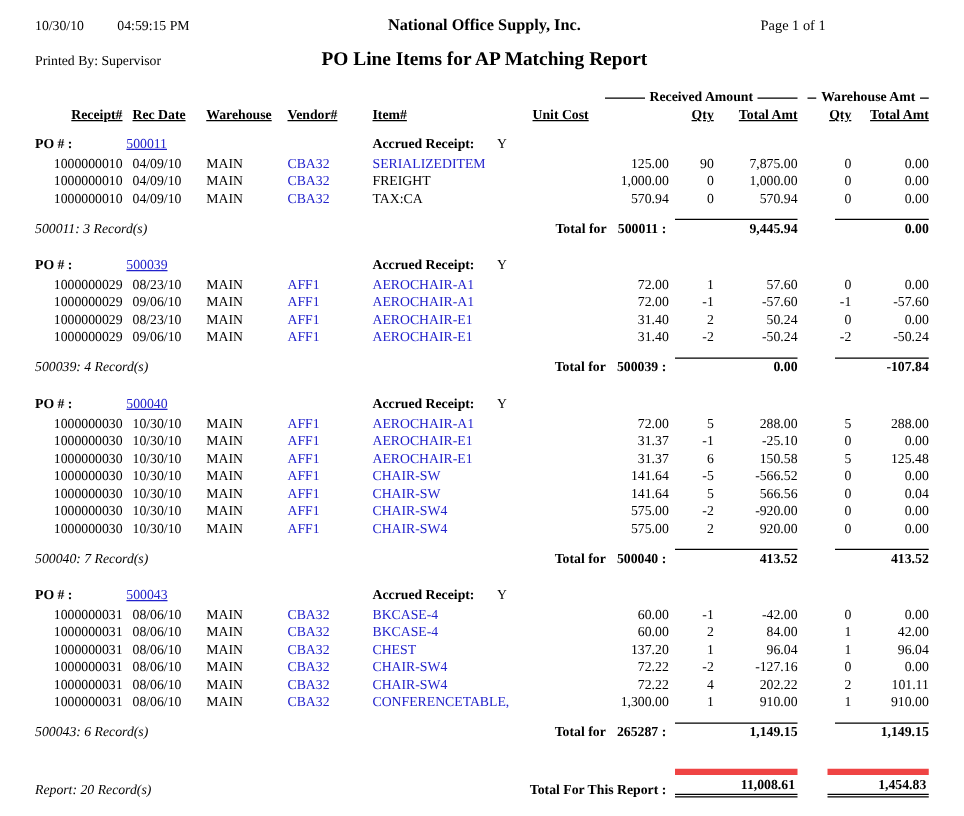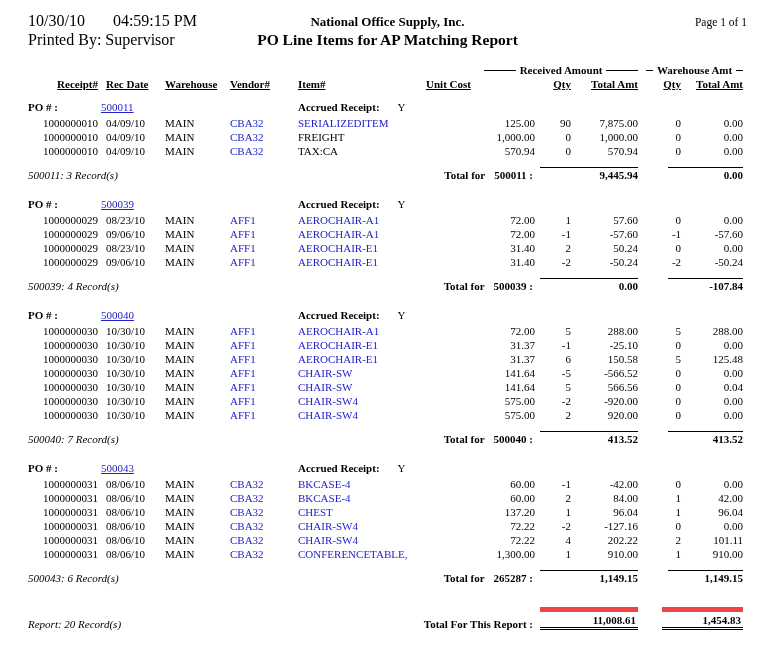--- a/index.html
+++ b/index.html
@@ -10,7 +10,7 @@
   
   .rpt-header { padding: 12px 24px 0 28px; }
   .h-row { display: flex; align-items: baseline; }
-  .h-left { width: 225px; font-size: 16px; }
+  .h-left { width: 225px; font-size: 11px; }
   .h-left .time { margin-left: 24px; }
   .h-center { flex: 1; text-align: center; }
   .company { font-weight: bold; font-size: 13px; }

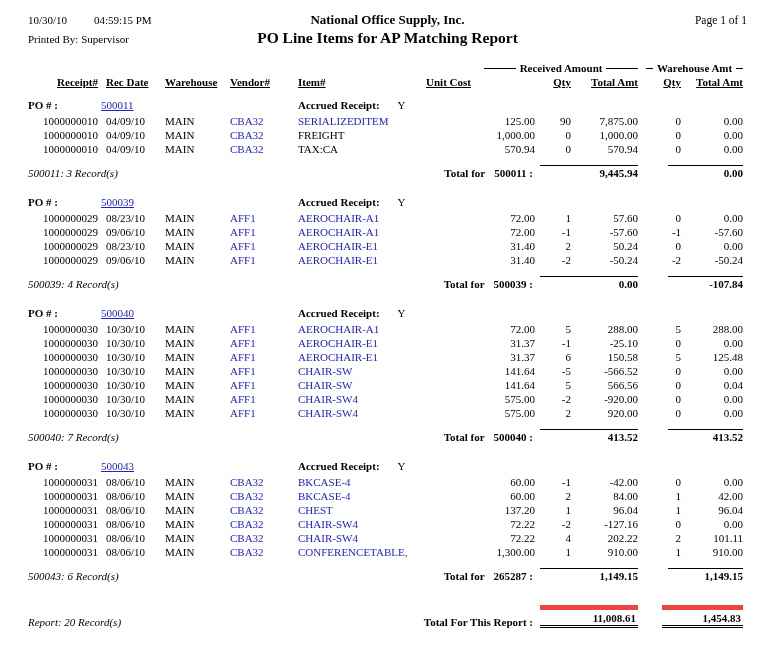--- a/index.html
+++ b/index.html
@@ -14,7 +14,7 @@
   .h-left .time { margin-left: 24px; }
   .h-center { flex: 1; text-align: center; }
   .company { font-weight: bold; font-size: 13px; }
-  .h-right { width: 225px; text-align: right; font-size: 11.5px; }
+  .h-right { width: 225px; text-align: center; font-size: 11.5px; }
   .h-row2 { margin-top: 1px; }
   .title { font-weight: bold; font-size: 15.5px; }
 

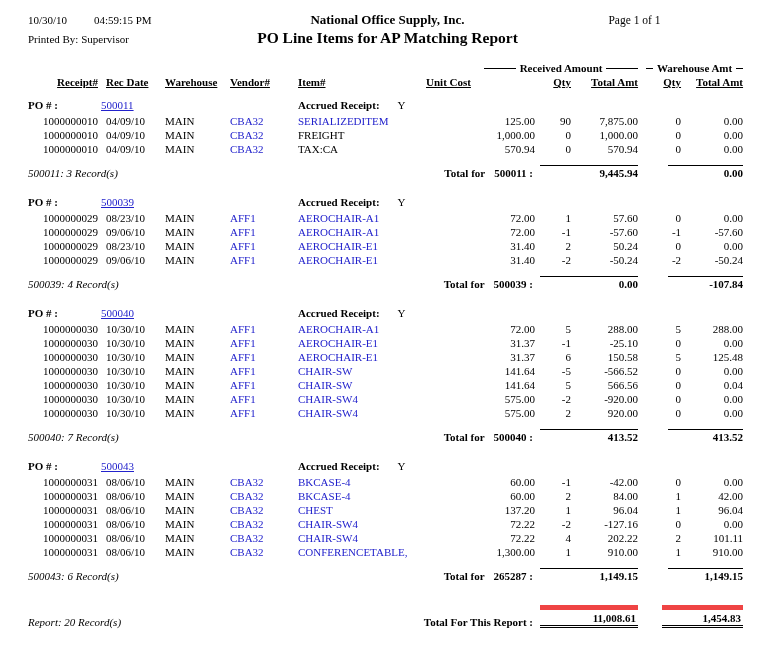--- a/index.html
+++ b/index.html
@@ -15,7 +15,7 @@
   .h-center { flex: 1; text-align: center; }
   .company { font-weight: bold; font-size: 13px; }
   .h-right { width: 225px; text-align: center; font-size: 11.5px; }
-  .h-row2 { margin-top: 1px; }
+  .h-row2 { margin-top: 11px; }
   .title { font-weight: bold; font-size: 15.5px; }
 
   

